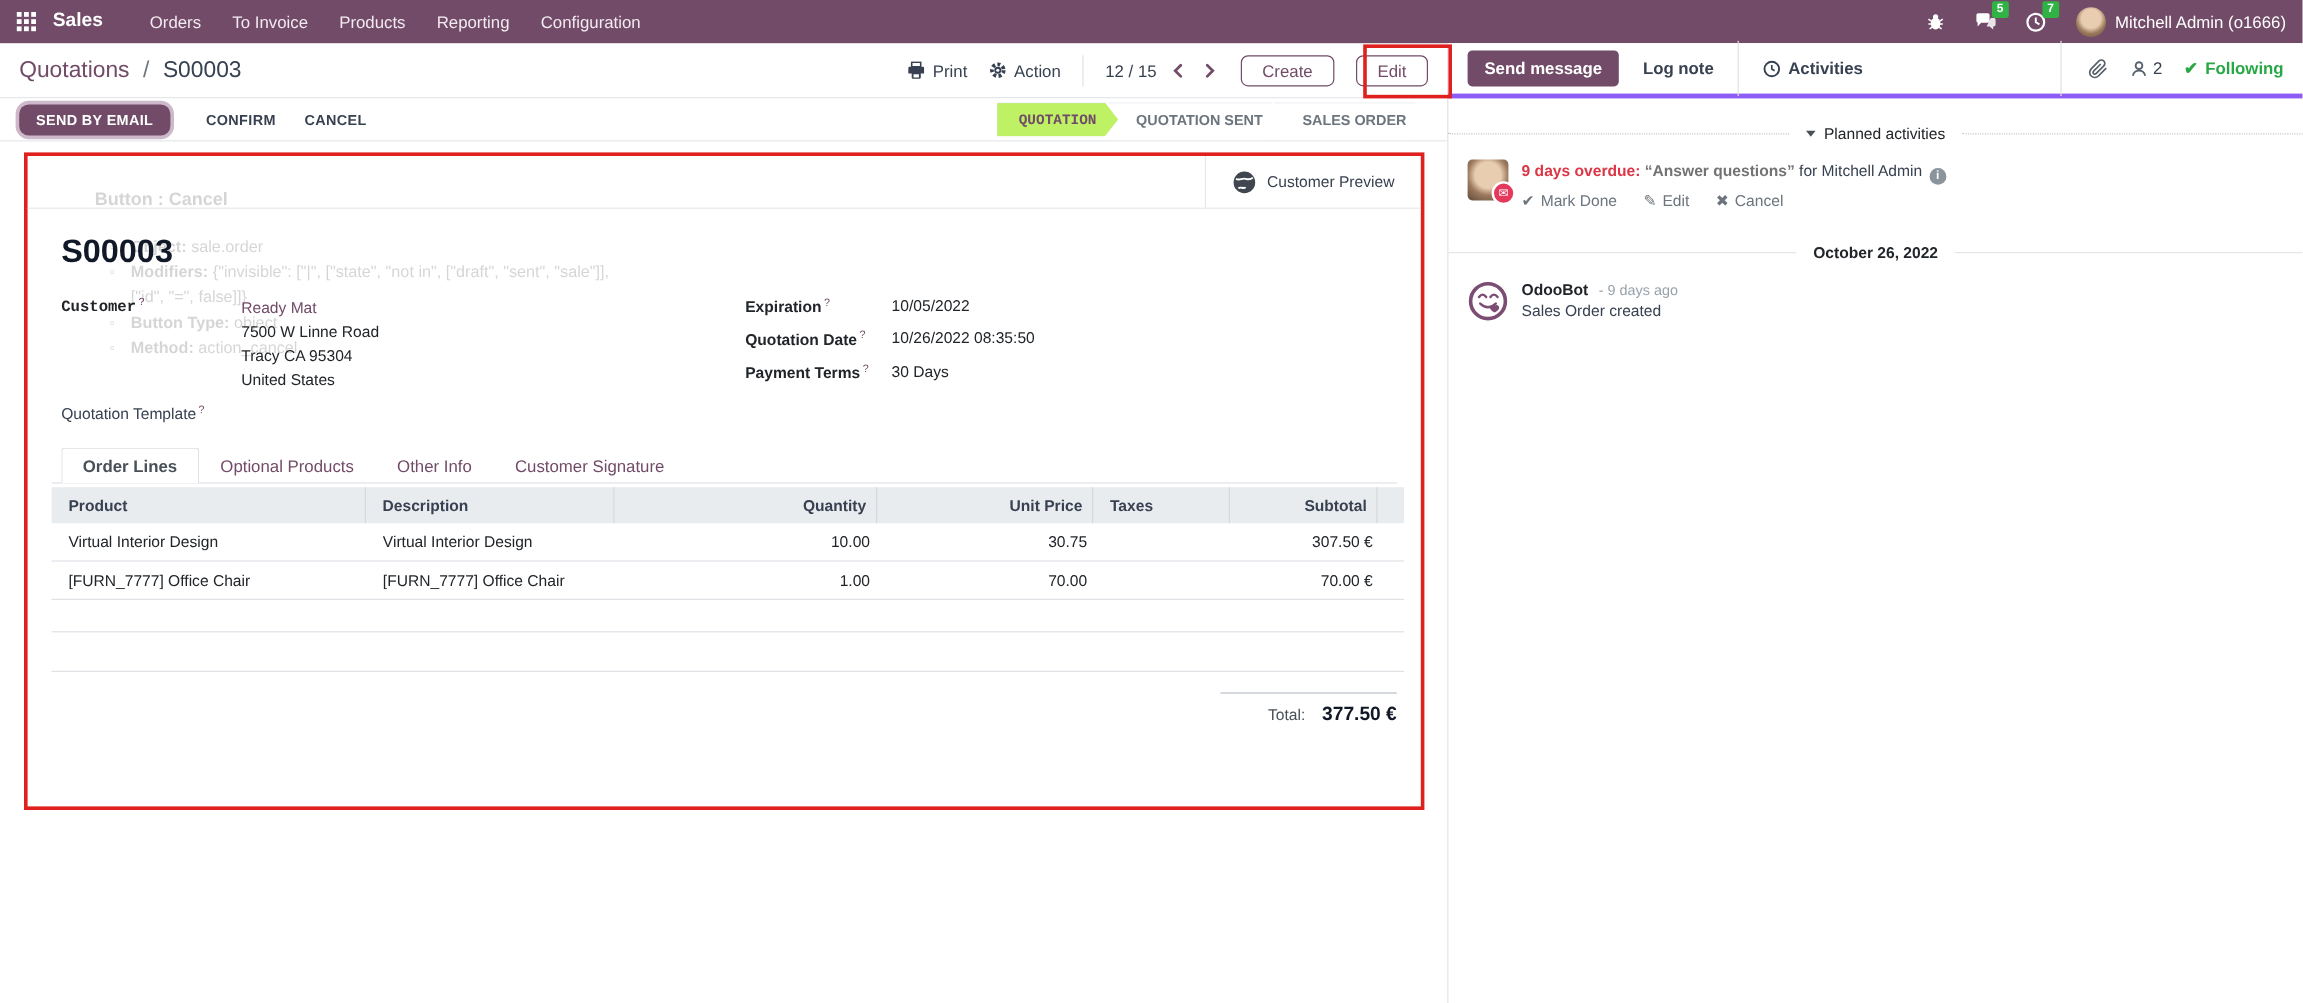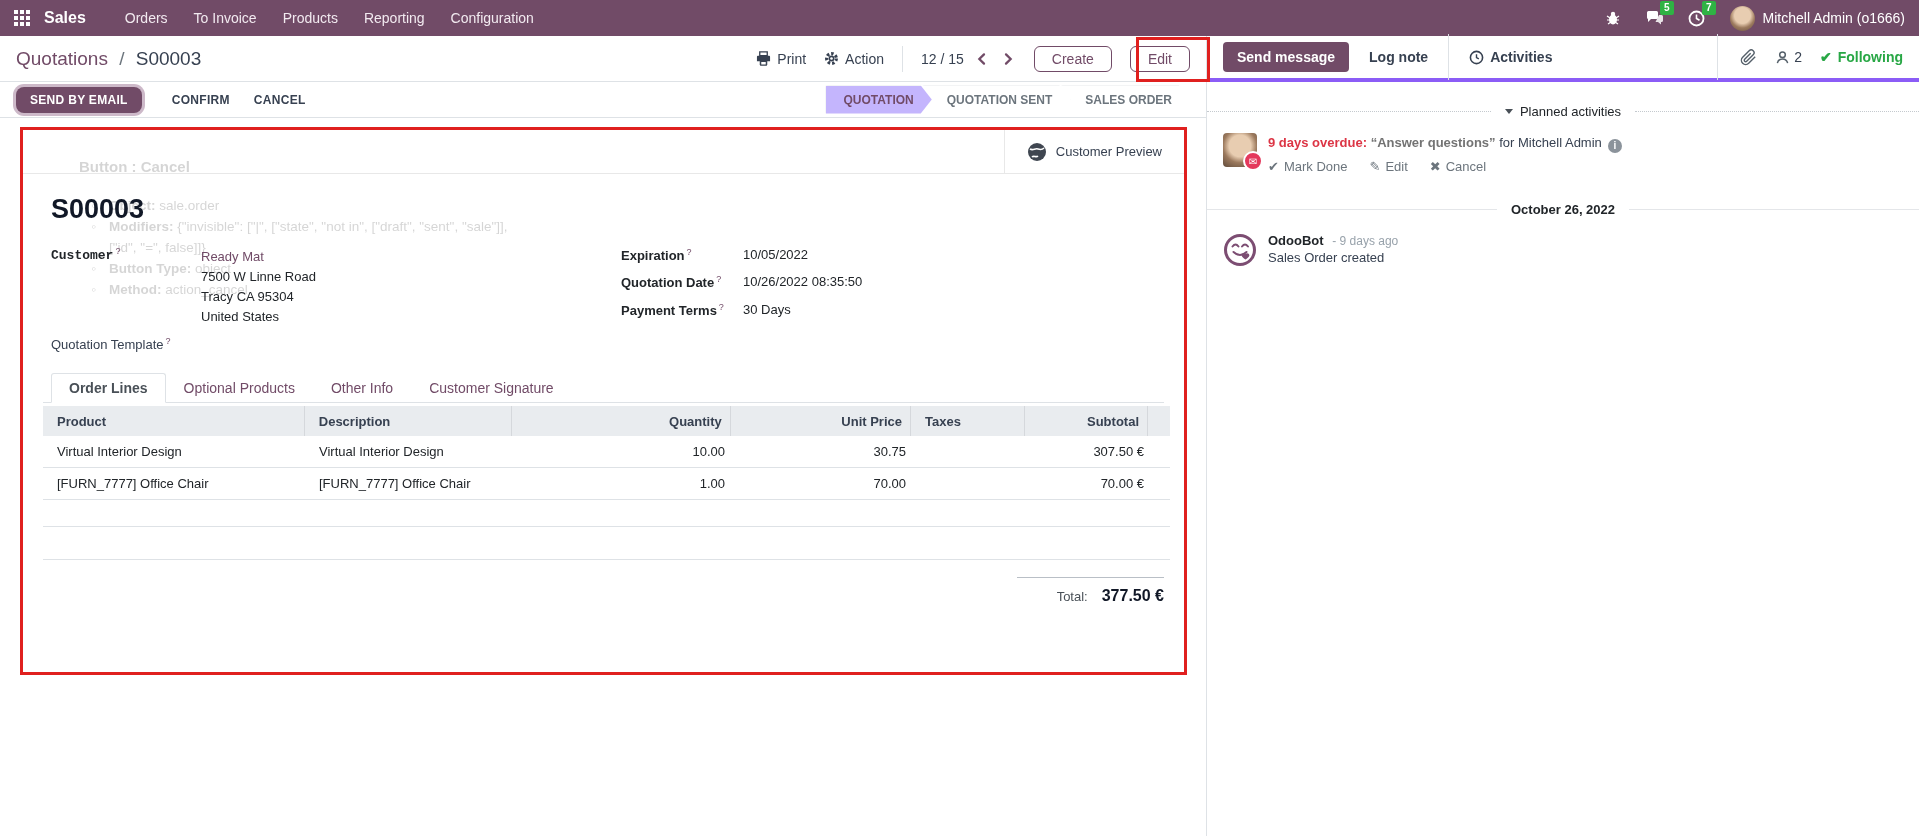--- a/index.html
+++ b/index.html
@@ -55,7 +55,7 @@
     clip-path:polygon(0 0, calc(100% - 11px) 0, 100% 50%, calc(100% - 11px) 100%, 0 100%, 11px 50%);
     filter:drop-shadow(0 0 1px #b9bfc6); margin-left:-9px; }
   .step.first { clip-path:polygon(0 0, calc(100% - 11px) 0, 100% 50%, calc(100% - 11px) 100%, 0 100%); margin-left:0; padding-left:18px; }
-  .step.active { background:#c4b5fd; color:#714B67; }
+  .step.active { background:#bef264; color:#714B67;font-family:Liberation Mono, monospace; }
 
   
   .form-area { flex:1; position:relative; background:#fff; }

